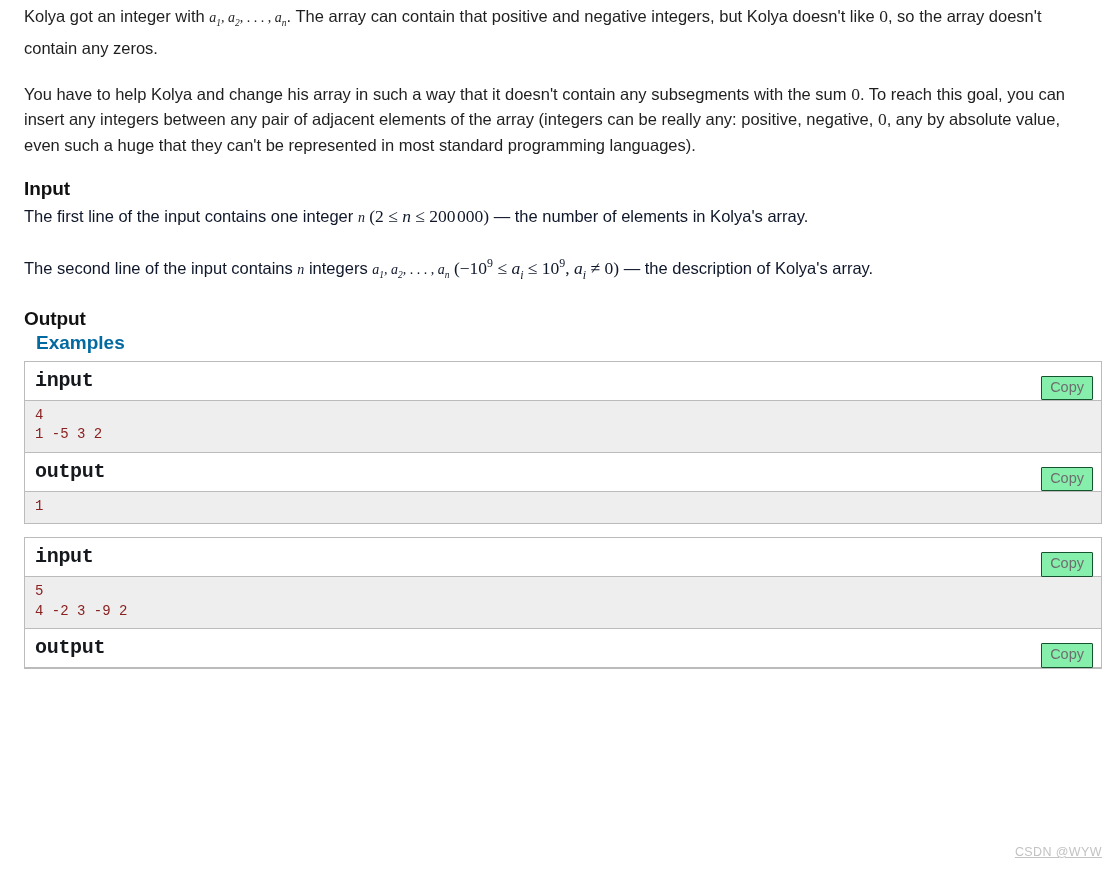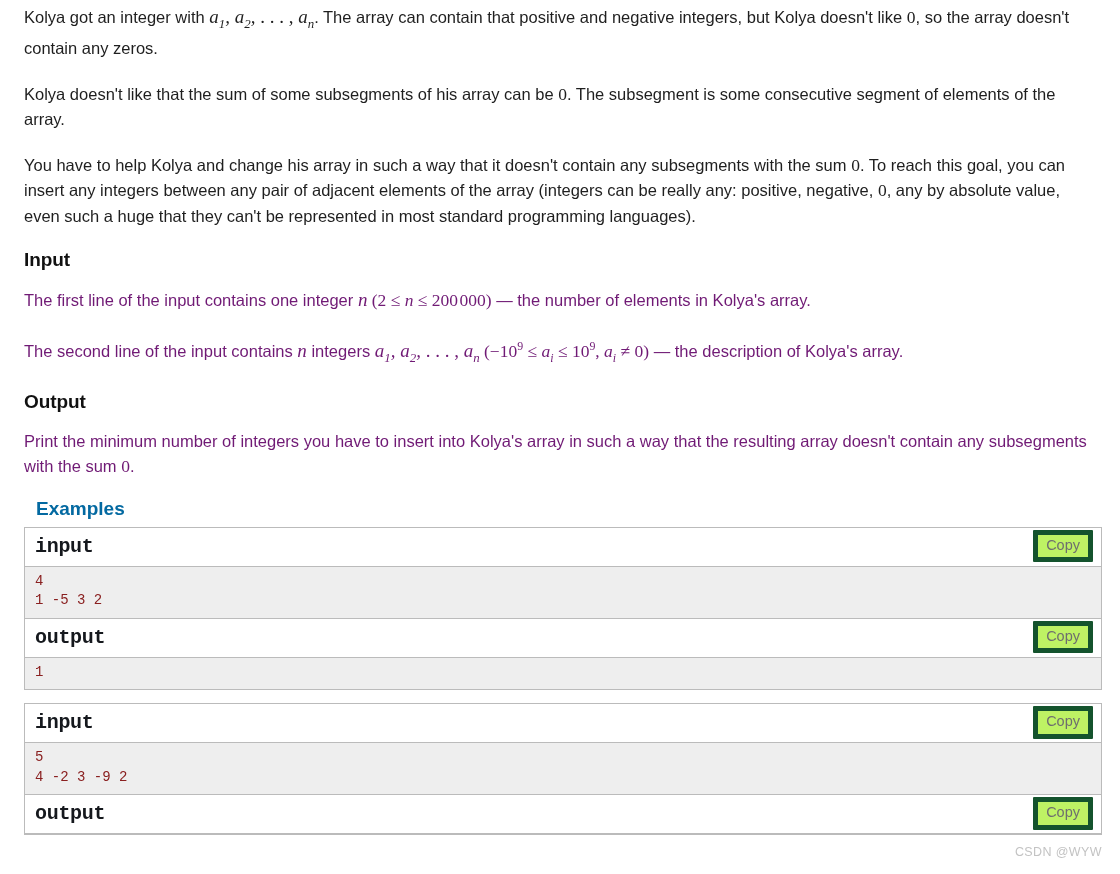--- a/index.html
+++ b/index.html
@@ -31,7 +31,7 @@
   .mth {
     font-family: "Liberation Serif", serif;
     font-style: italic;
-    font-size: 19px;
+    font-size: 14px;
   }
   .mthu {
     font-family: "Liberation Serif", serif;

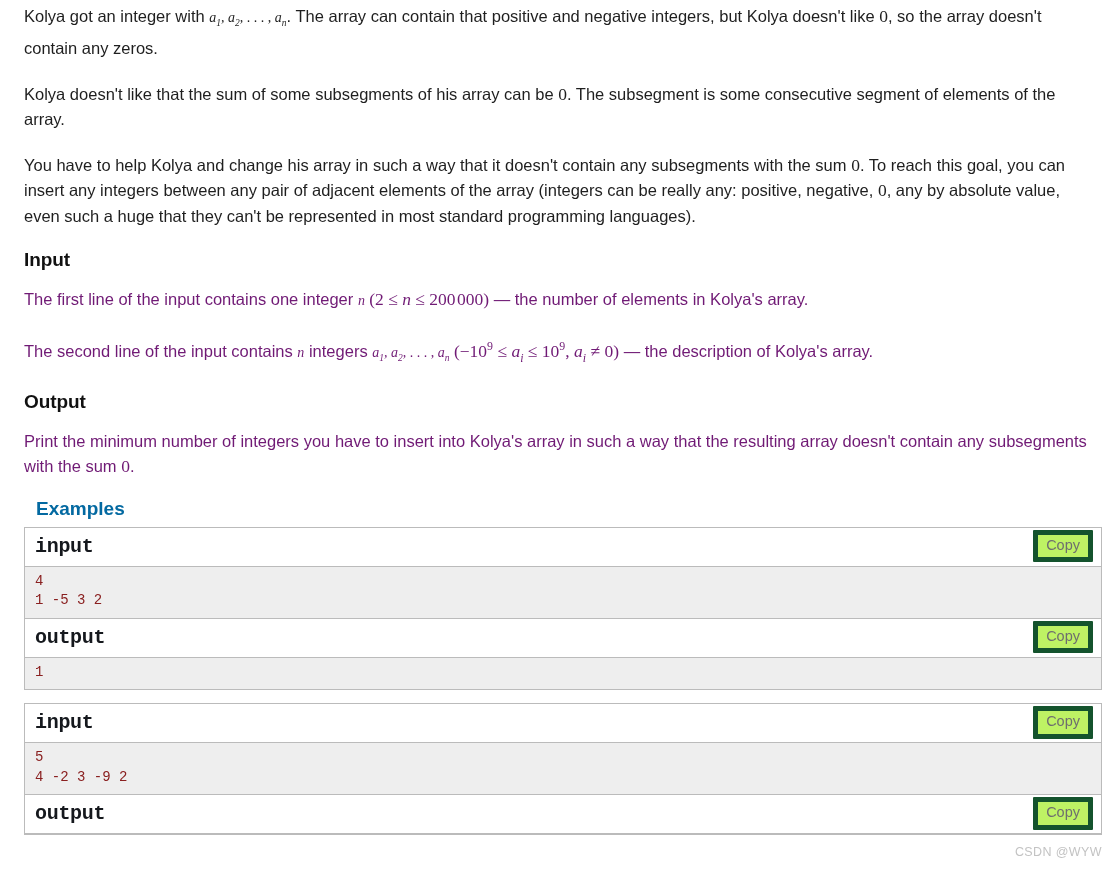--- a/index.html
+++ b/index.html
@@ -132,9 +132,6 @@
     <span>Kolya got an integer with </span><span class="mth">a<sub>1</sub>, a<sub>2</sub>, <span style="font-style:normal;">. . . ,</span> a<sub>n</sub></span><span>. The array can contain that positive and negative integers, but Kolya doesn't like </span><span class="mthu">0</span><span>, so the array doesn't contain any zeros.</span>
   </p>
 
-  <p class="para">
-    <span>Kolya doesn't like that the sum of some subsegments of his array can be </span><span class="mthu">0</span><span>. The subsegment is some consecutive segment of elements of the array.</span>
-  </p>
 
   <p class="para">
     <span>You have to help Kolya and change his array in such a way that it doesn't contain any subsegments with the sum </span><span class="mthu">0</span><span>. To reach this goal, you can insert any integers between any pair of adjacent elements of the array (integers can be really any: positive, negative, </span><span class="mthu">0</span><span>, any by absolute value, even such a huge that they can't be represented in most standard programming languages).</span>

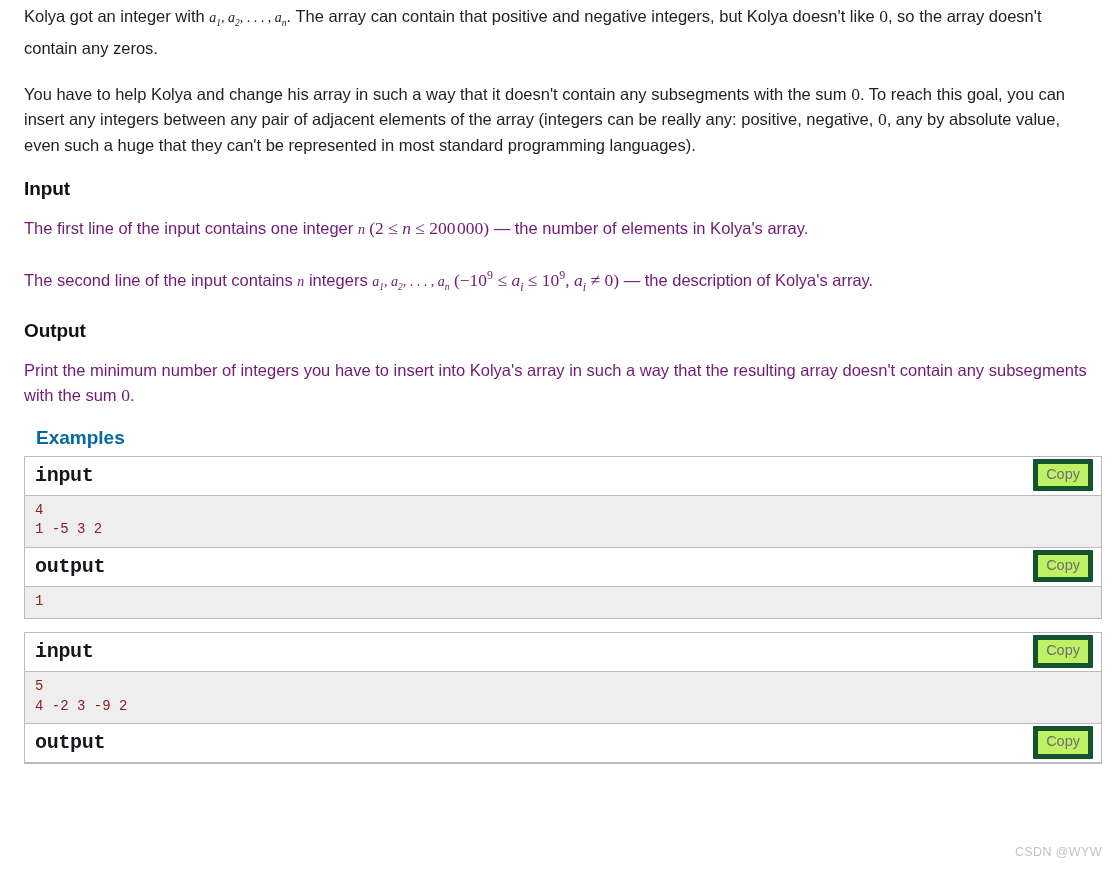--- a/index.html
+++ b/index.html
@@ -54,10 +54,10 @@
     letter-spacing: -0.1px;
   }
   .sect-para {
-    margin: 16px 0 20px 0;
+    margin: 4px 0 20px 0;
     font-size: 16.5px;
     line-height: 25.5px;
-    color: #701a75;
+    color: #0f172a;
     max-width: 1075px;
   }
   .sect-para.tight { margin-bottom: 18px; }

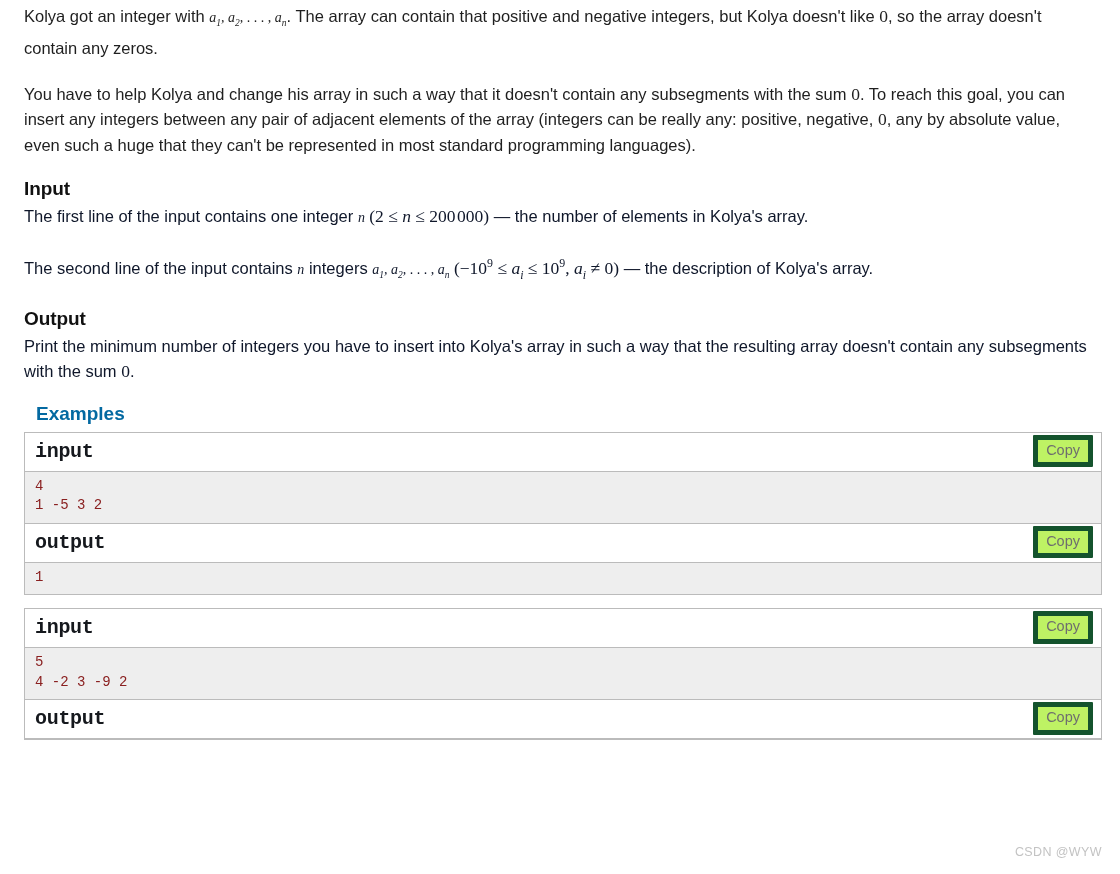--- a/index.html
+++ b/index.html
@@ -147,9 +147,6 @@
   </p>
 
   <h2 class="sect">Output</h2>
-  <p class="sect-para tight">
-    <span>Print the minimum number of integers you have to insert into Kolya's array in such a way that the resulting array doesn't contain any subsegments with the sum </span><span class="mthu">0</span><span>.</span>
-  </p>
 
   <h2 class="examples-title">Examples</h2>
 

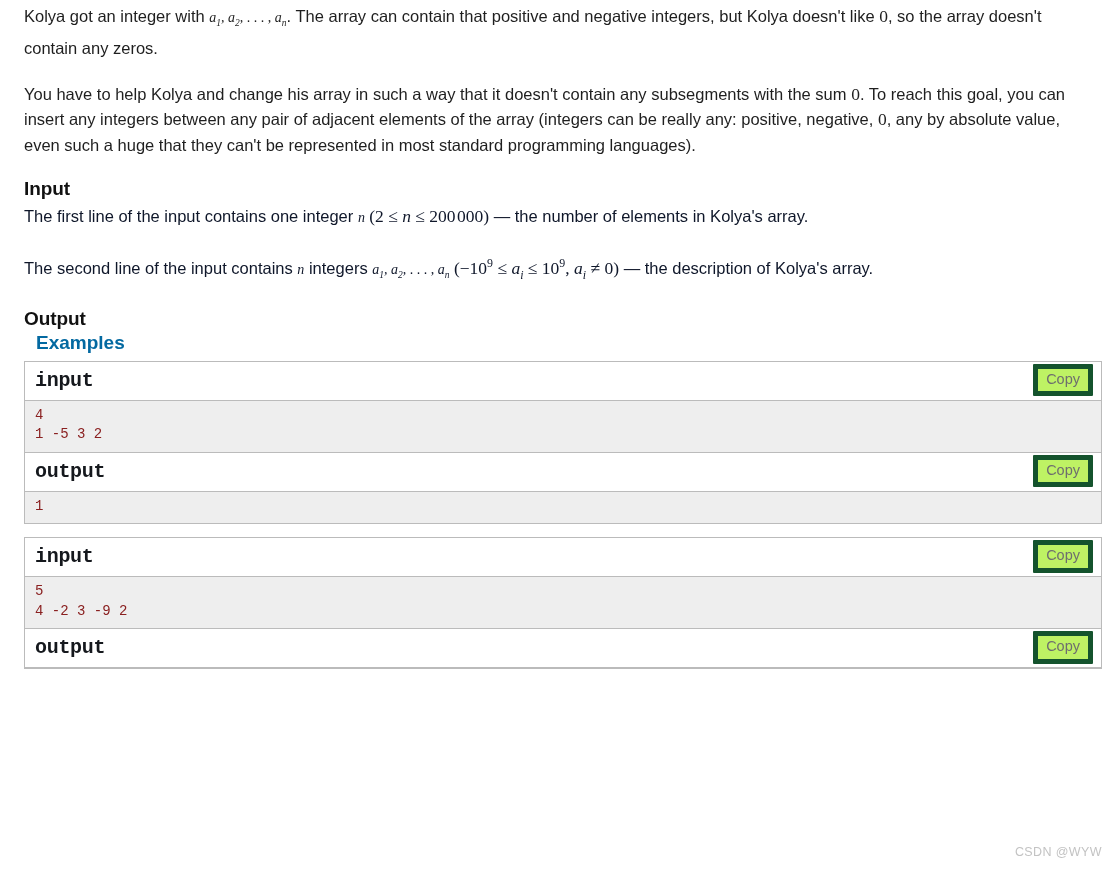--- a/index.html
+++ b/index.html
@@ -88,9 +88,9 @@
   .copy-btn {
     position: absolute;
     right: 8px;
-    top: 2px;
-    border: 5px solid #14532d;
-    background: #bef264;
+    top: 14px;
+    border: 1px solid #14532d;
+    background: #86efac;
     color: #6e6e6e;
     font-family: "Liberation Sans", sans-serif;
     font-size: 14.5px;

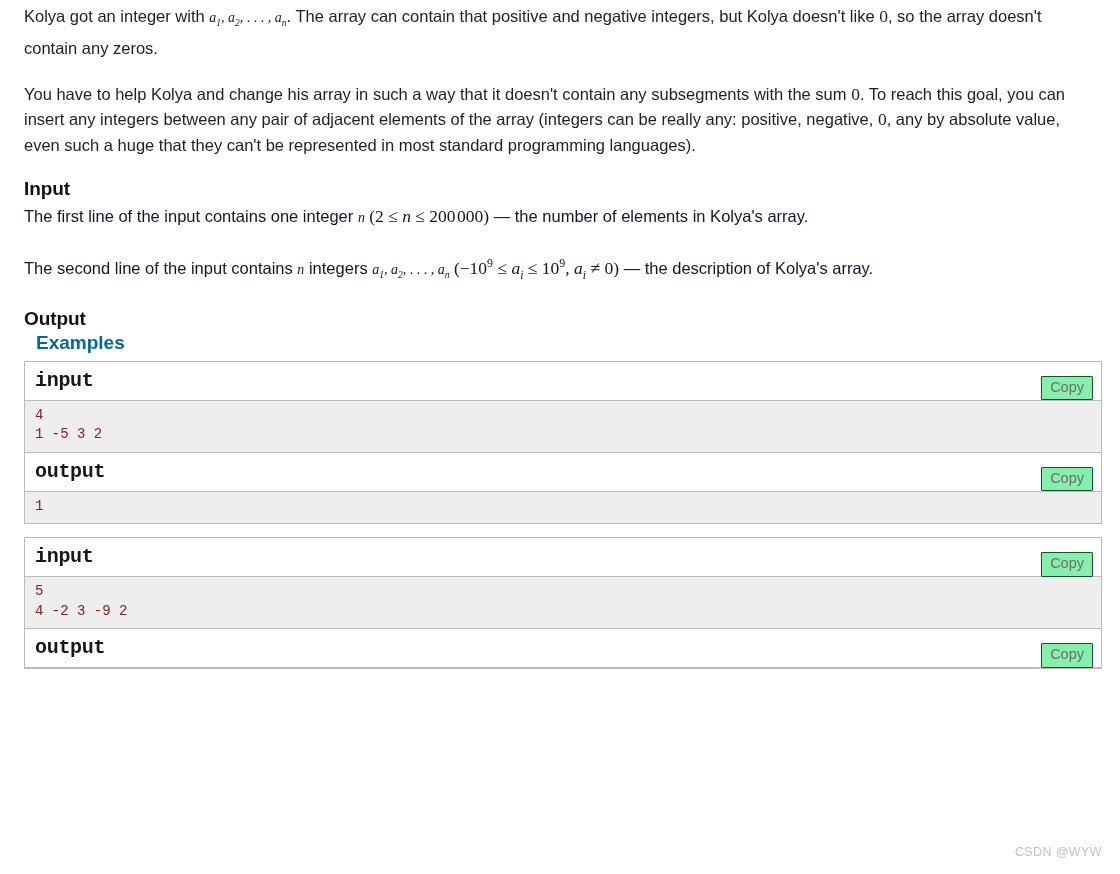--- a/index.html
+++ b/index.html
@@ -121,6 +121,7 @@
     color: #c3c3c3;
     letter-spacing: 0.4px;
     user-select: none;
+    text-decoration: underline;
   }
 </style>
 </head>

